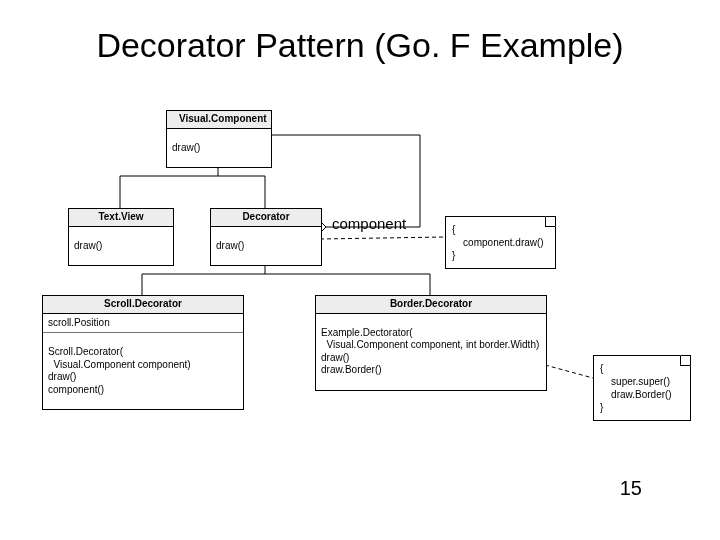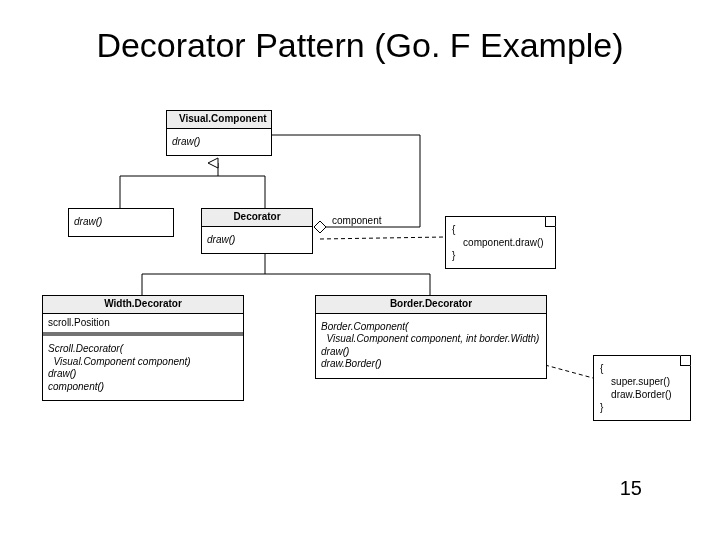--- a/index.html
+++ b/index.html
@@ -54,9 +54,8 @@
     min-height: 12px;
   }
   .uml .ops {
-    padding: 7px 5px;
+    padding: 13px 5px;
     min-height: 12px;
-    font-style: italic;
   }
   .uml .attrs:empty, .uml .ops:empty { padding: 6px 5px; }
   .uml .ops div, .uml .attrs div { white-space: pre; }

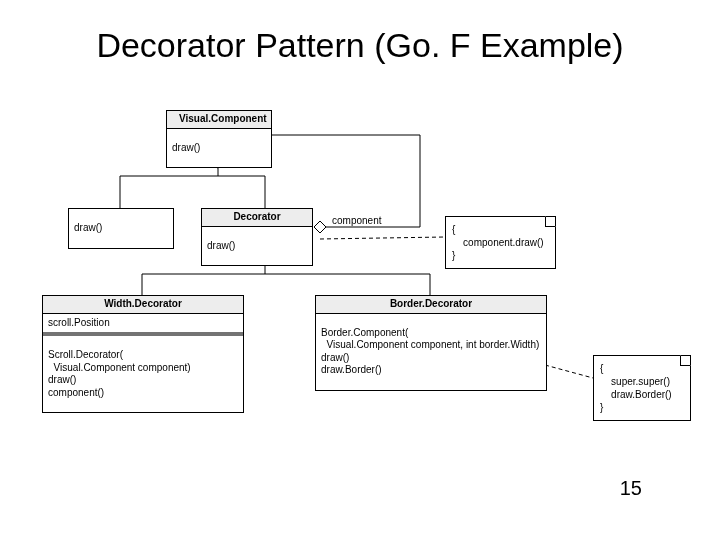--- a/index.html
+++ b/index.html
@@ -135,6 +135,7 @@
   </div>
 
   <div class="uml" style="left:68px; top:208px; width:104px;">
+    <div class="name">Text.View</div>
     <div class="ops">
       <div>draw()</div>
     </div>

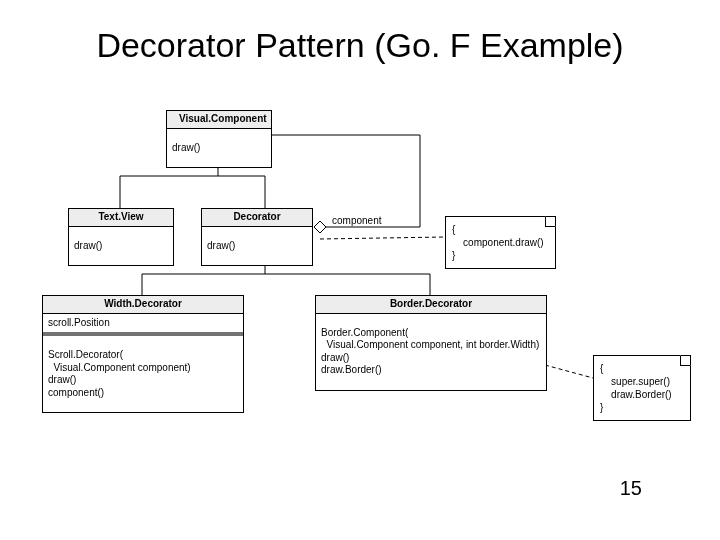--- a/index.html
+++ b/index.html
@@ -141,7 +141,7 @@
     </div>
   </div>
 
-  <div class="uml" style="left:201px; top:208px; width:110px;">
+  <div class="uml" style="left:210px; top:208px; width:110px;">
     <div class="name">Decorator</div>
     <div class="ops">
       <div>draw()</div>

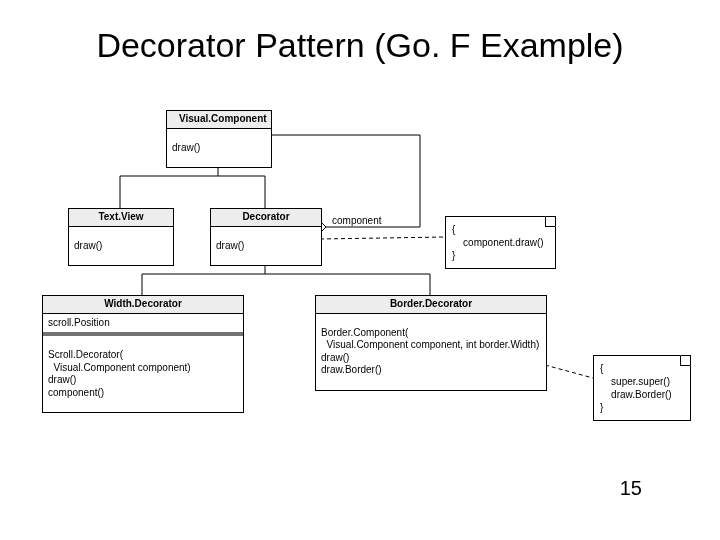--- a/index.html
+++ b/index.html
@@ -85,7 +85,7 @@
 
   .assoc-label {
     position: absolute;
-    font-size: 10px;
+    font-size: 15px;
   }
 
   svg.connectors {

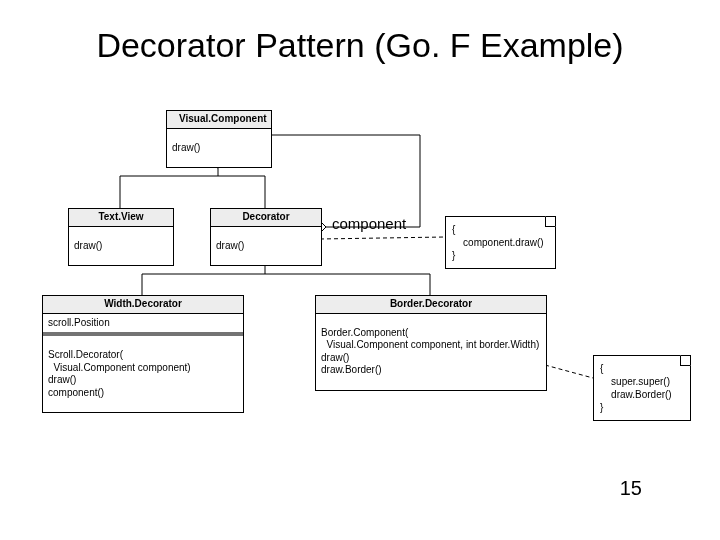--- a/index.html
+++ b/index.html
@@ -157,7 +157,7 @@
   </div>
 
   <div class="uml" style="left:42px; top:295px; width:200px;">
-    <div class="name">Width.Decorator</div>
+    <div class="name">Scroll.Decorator</div>
     <div class="attrs">
       <div>scroll.Position</div>
     </div>

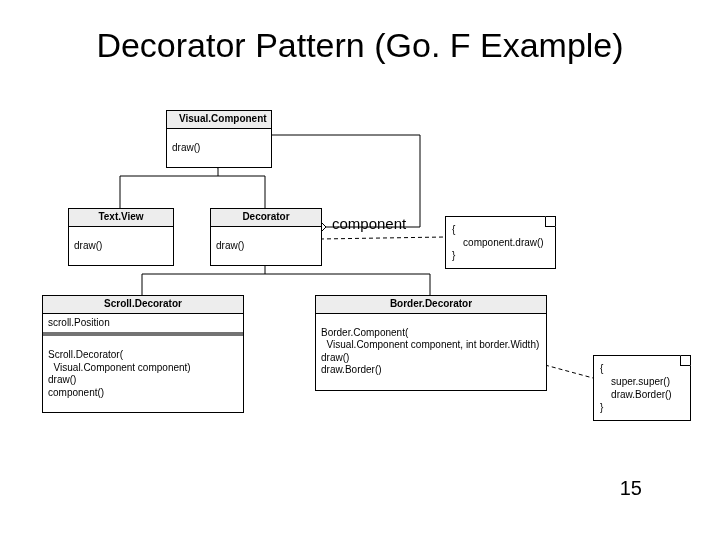--- a/index.html
+++ b/index.html
@@ -49,7 +49,7 @@
     font-weight: 700;
   }
   .uml .attrs {
-    border-bottom: 4px solid #737373;
+    border-bottom: 1px solid #737373;
     padding: 3px 5px;
     min-height: 12px;
   }

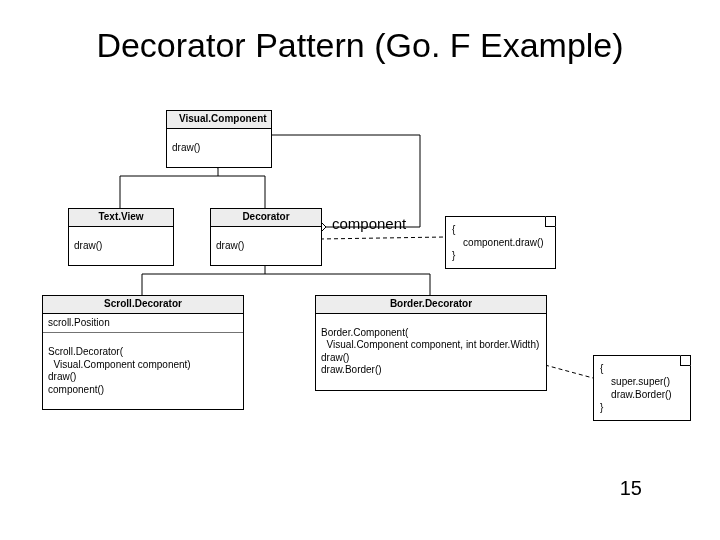--- a/index.html
+++ b/index.html
@@ -172,7 +172,7 @@
   <div class="uml" style="left:315px; top:295px; width:230px;">
     <div class="name">Border.Decorator</div>
     <div class="ops">
-      <div>Border.Component(
+      <div>Example.Dectorator(
   Visual.Component component, int border.Width)</div>
       <div>draw()</div>
       <div>draw.Border()</div>

